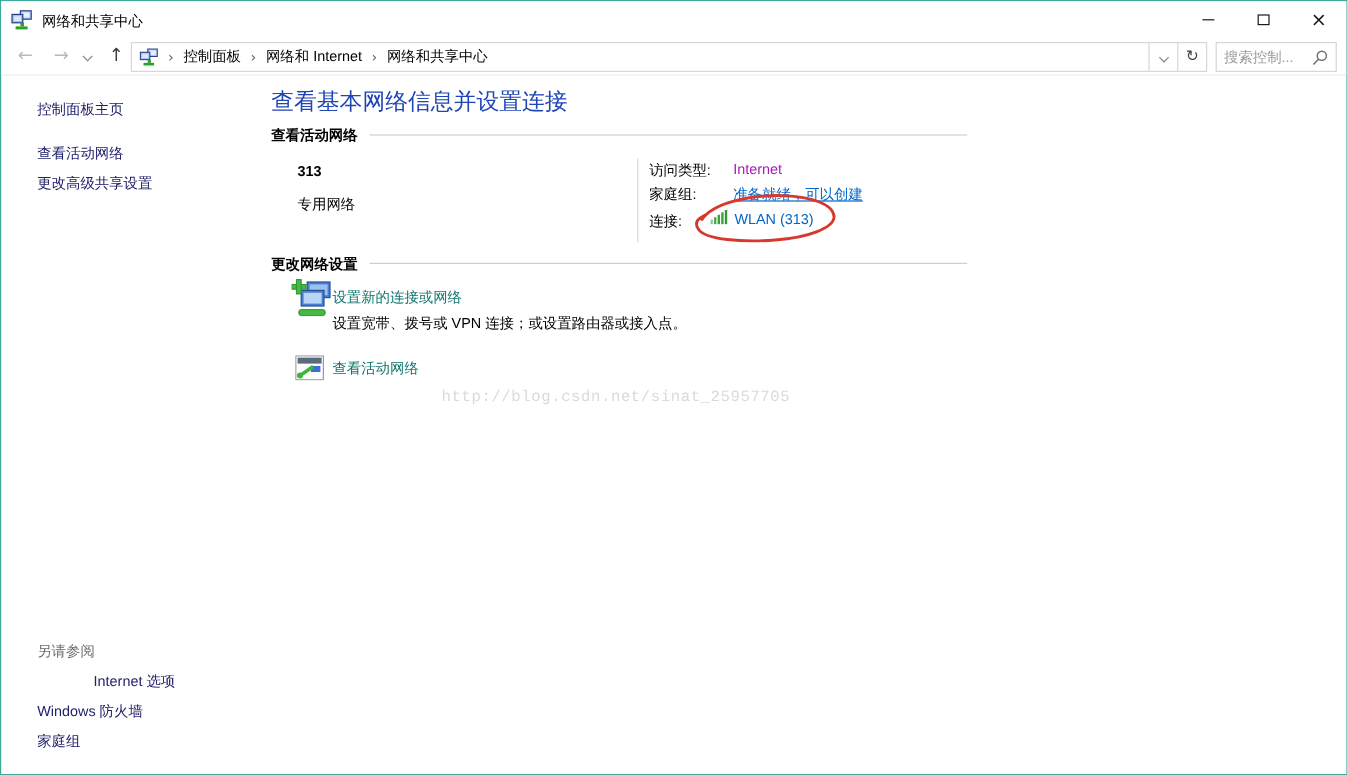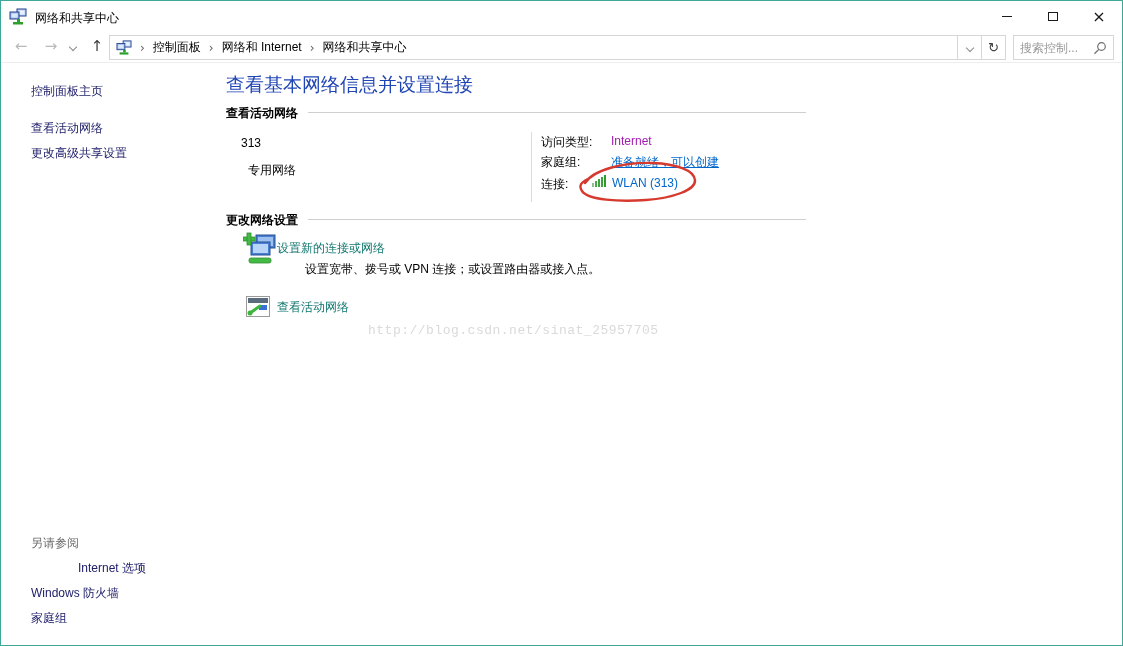--- a/index.html
+++ b/index.html
@@ -43,7 +43,7 @@
   .page-title { position:absolute; left:225px; top:71px; font-size:19px; color:#2045b5; font-weight:400; white-space:nowrap; }
   .sec-header { position:absolute; left:225px; font-weight:bold; color:#000; white-space:nowrap; }
   .sec-line { position:absolute; height:1px; background:#cfcfcf; }
-  .net-name { position:absolute; left:240px; top:135px; font-weight:normal; }
+  .net-name { position:absolute; left:247px; top:135px; font-weight:bold; }
   .net-type { position:absolute; left:247px; top:161px; }
   .v-divider { position:absolute; left:530px; top:131px; width:1px; height:70px; background:#dcdcdc; }
   .d-label { position:absolute; left:540px; color:#000; white-space:nowrap; }

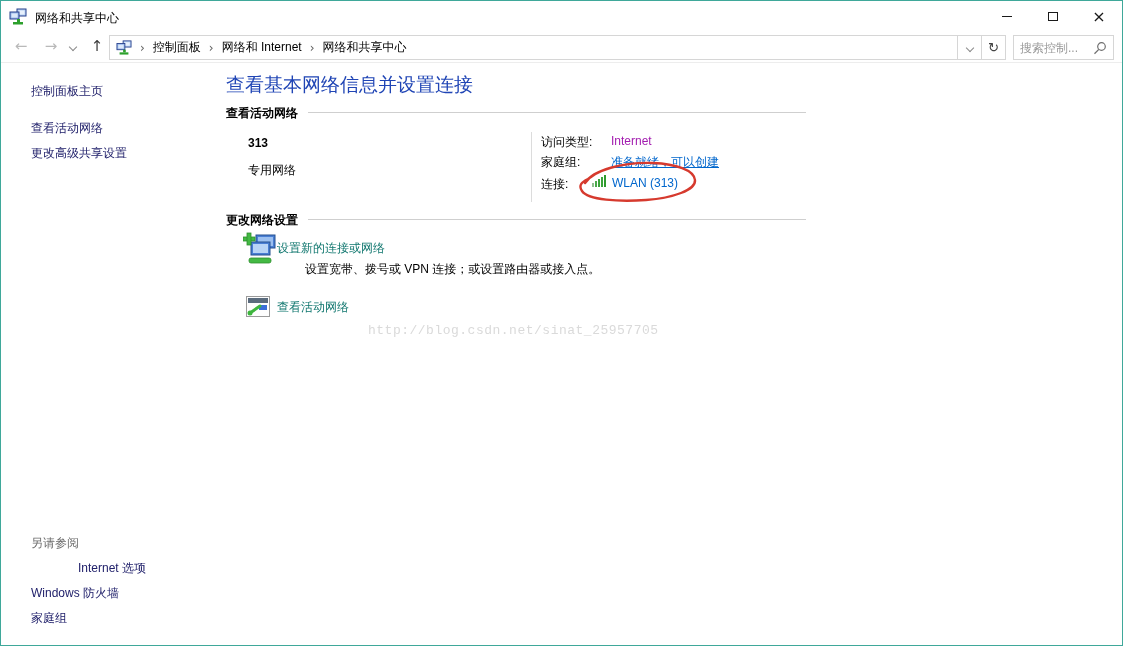--- a/index.html
+++ b/index.html
@@ -52,7 +52,7 @@
   .underlined { text-decoration:underline; }
   .wlan-row { position:absolute; left:591px; top:174px; display:flex; align-items:center; gap:4px; cursor:pointer; }
   .task-title { position:absolute; left:276px; color:#0f766e; cursor:pointer; white-space:nowrap; }
-  .task-desc { position:absolute; left:276px; color:#000; white-space:nowrap; z-index:2;margin-left:28px; }
+  .task-desc { position:absolute; left:276px; color:#000; white-space:nowrap; z-index:2; }
   .task-icon { position:absolute; cursor:pointer; }
   .watermark { position:absolute; left:367px; top:322px; font-family:"Liberation Mono","DejaVu Sans Mono",monospace; font-size:13px; color:#dadada; white-space:nowrap; z-index:1; letter-spacing:0.5px; }
   .annotation { position:absolute; left:572px; top:158px; z-index:3; pointer-events:none; }

